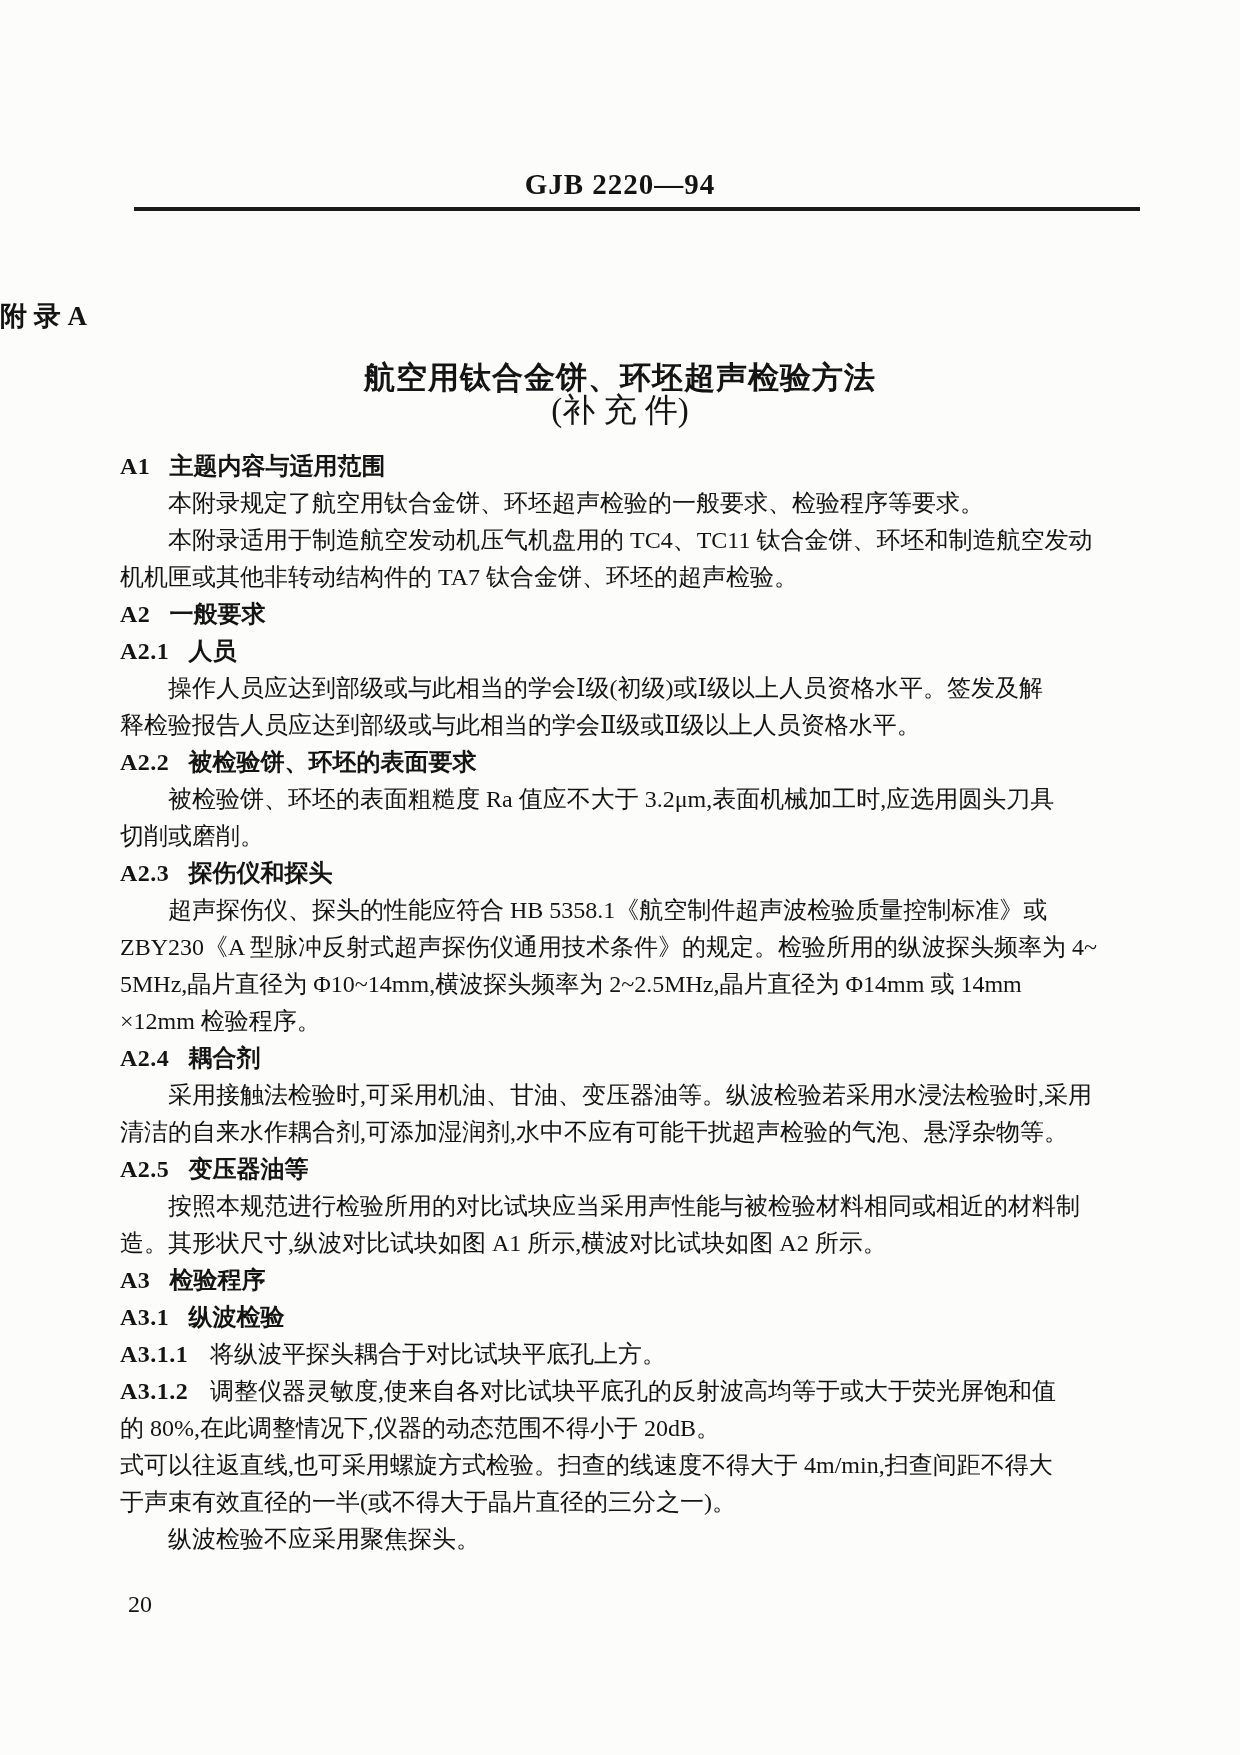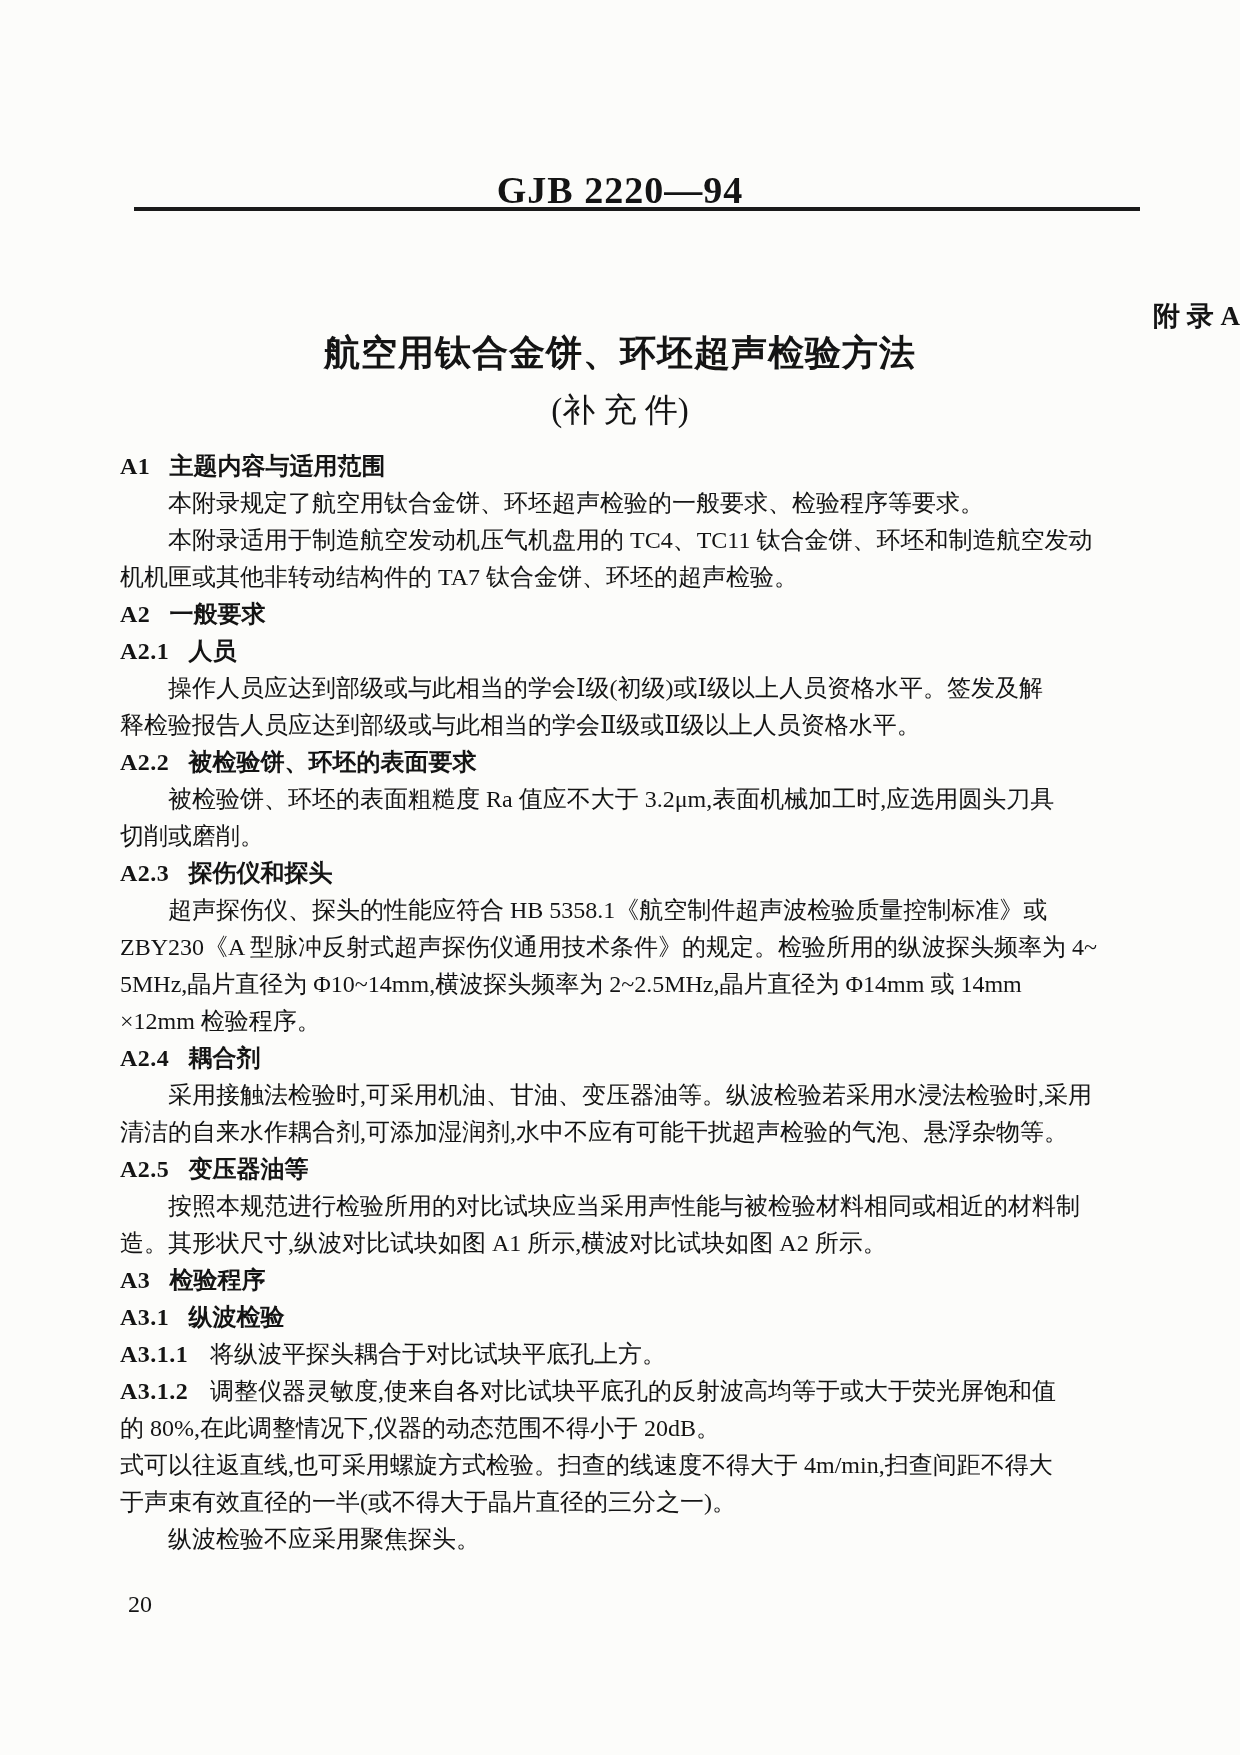--- a/index.html
+++ b/index.html
@@ -23,7 +23,7 @@
     left: 0;
     width: 100%;
     text-align: center;
-    font-size: 38px;
+    font-size: 29px;
     font-weight: 700;
     letter-spacing: 1px;
     font-family: "Liberation Serif", "DejaVu Serif", serif;

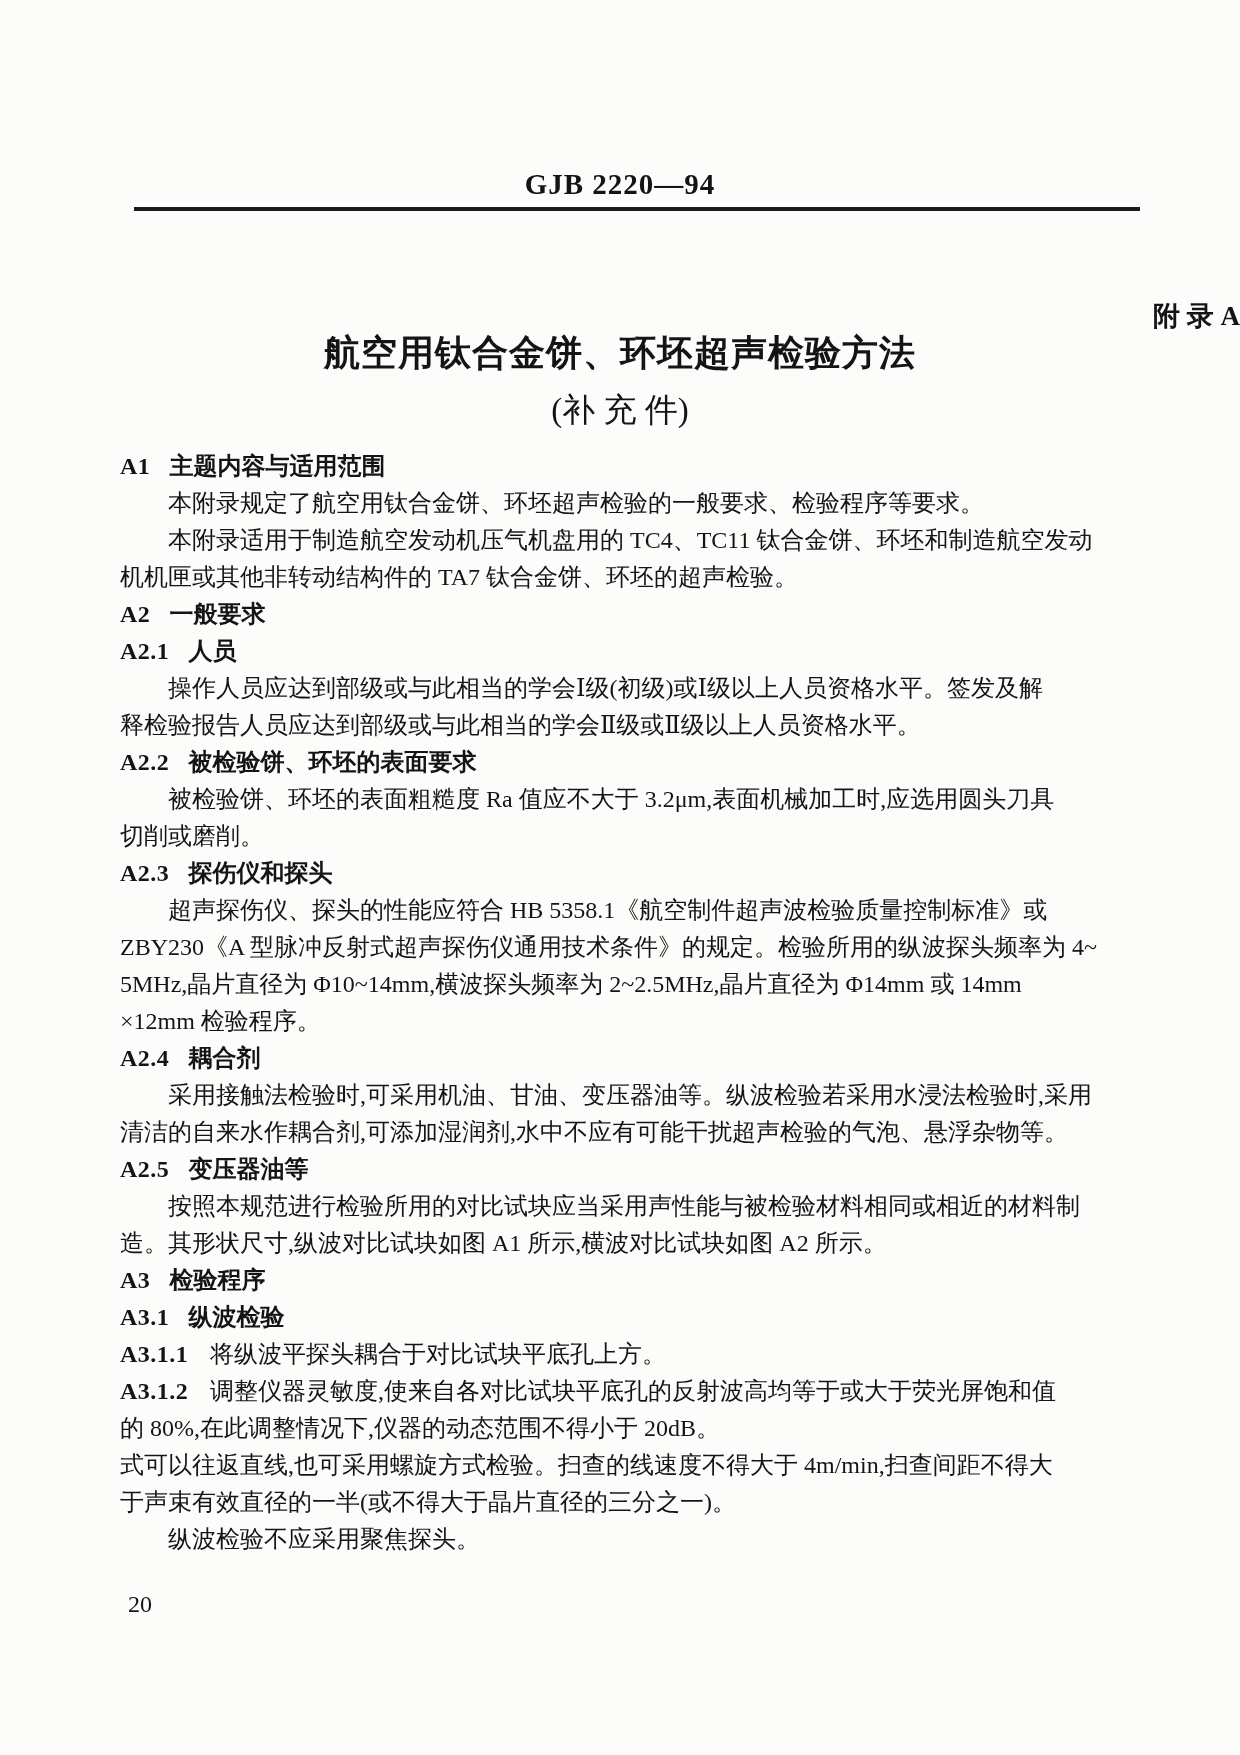--- a/index.html
+++ b/index.html
@@ -41,7 +41,7 @@
     top: 298px;
     left: 0;
     width: 100%;
-    text-align: right;
+    text-align: left;
     font-size: 27px;
     font-weight: 700;
   }

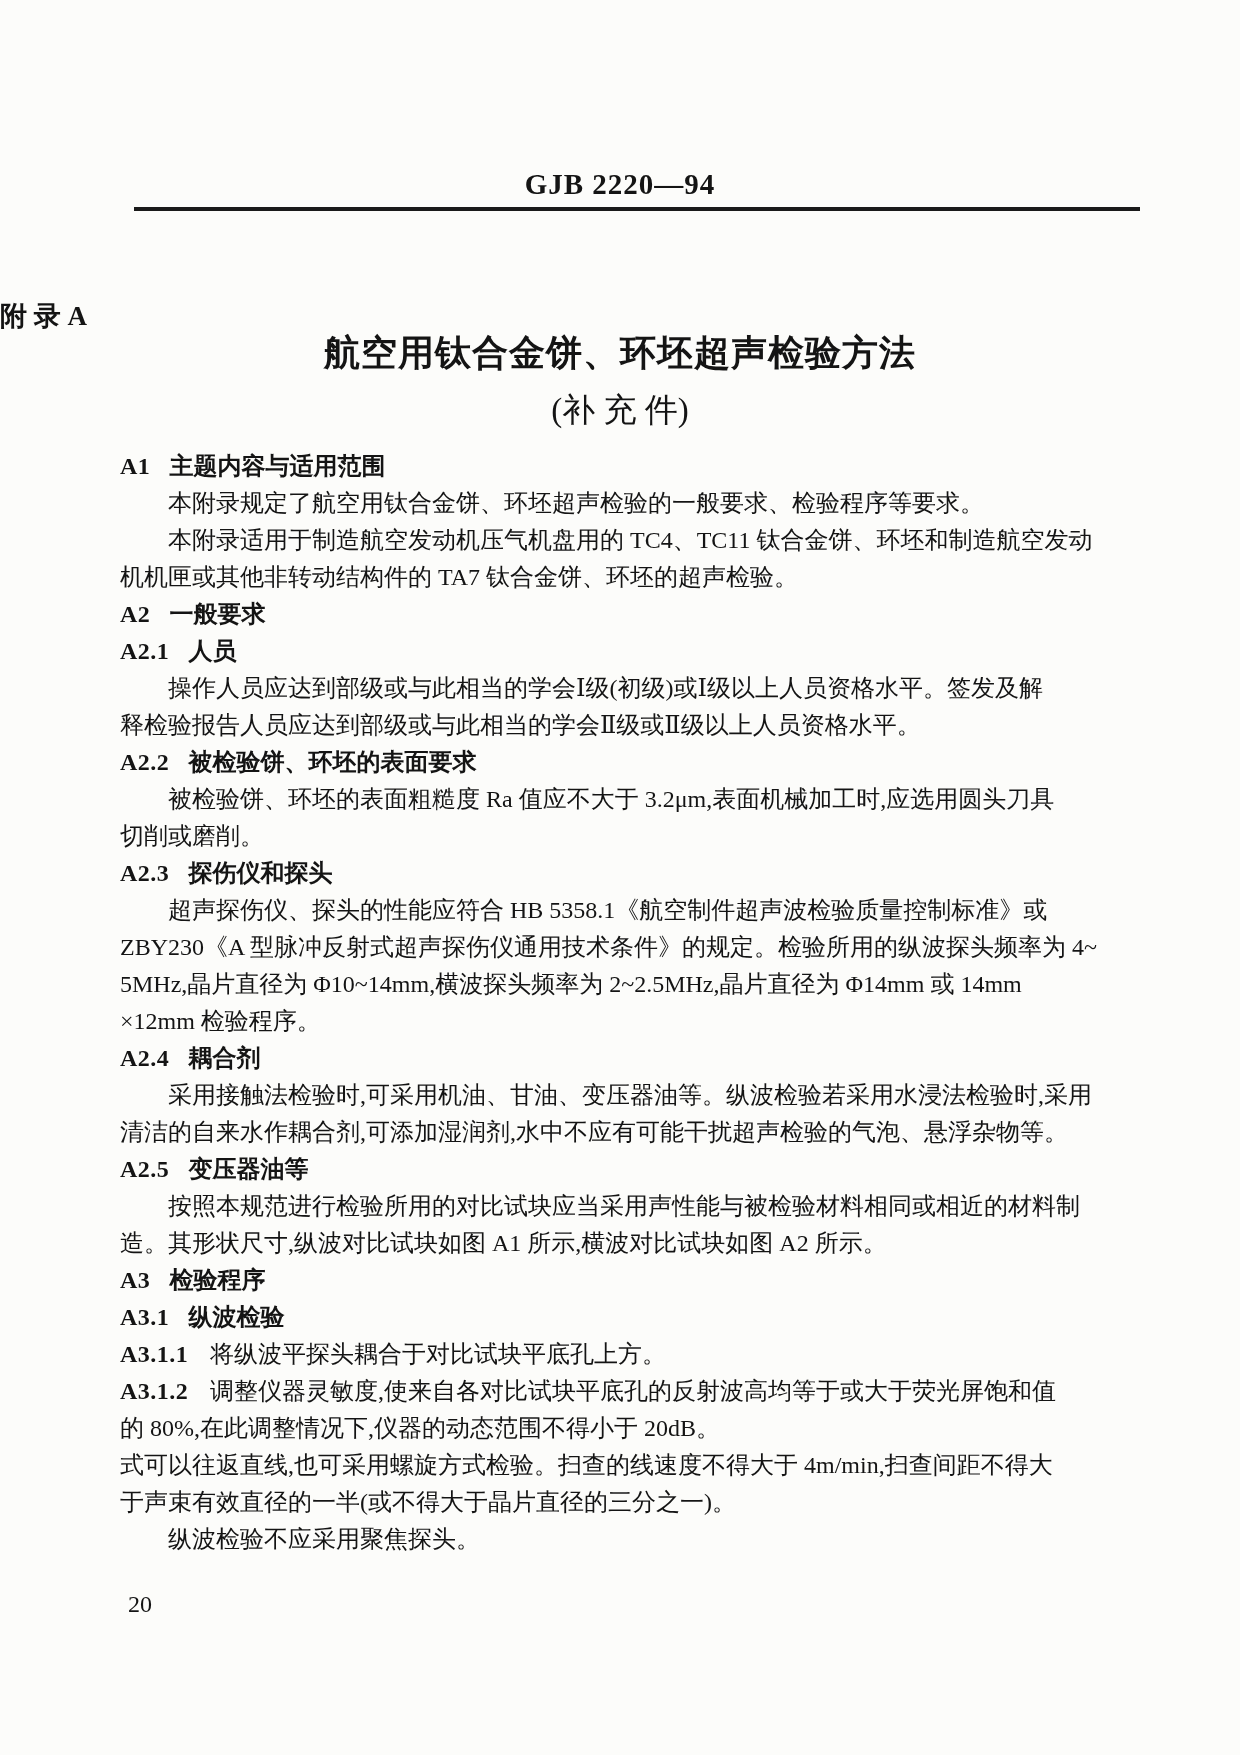--- a/index.html
+++ b/index.html
@@ -47,11 +47,11 @@
   }
   .document-title {
     position: absolute;
-    top: 329px;
+    top: 357px;
     left: 0;
     width: 100%;
     text-align: center;
-    font-size: 36px;
+    font-size: 31px;
     font-weight: 700;
     letter-spacing: 1px;
   }

